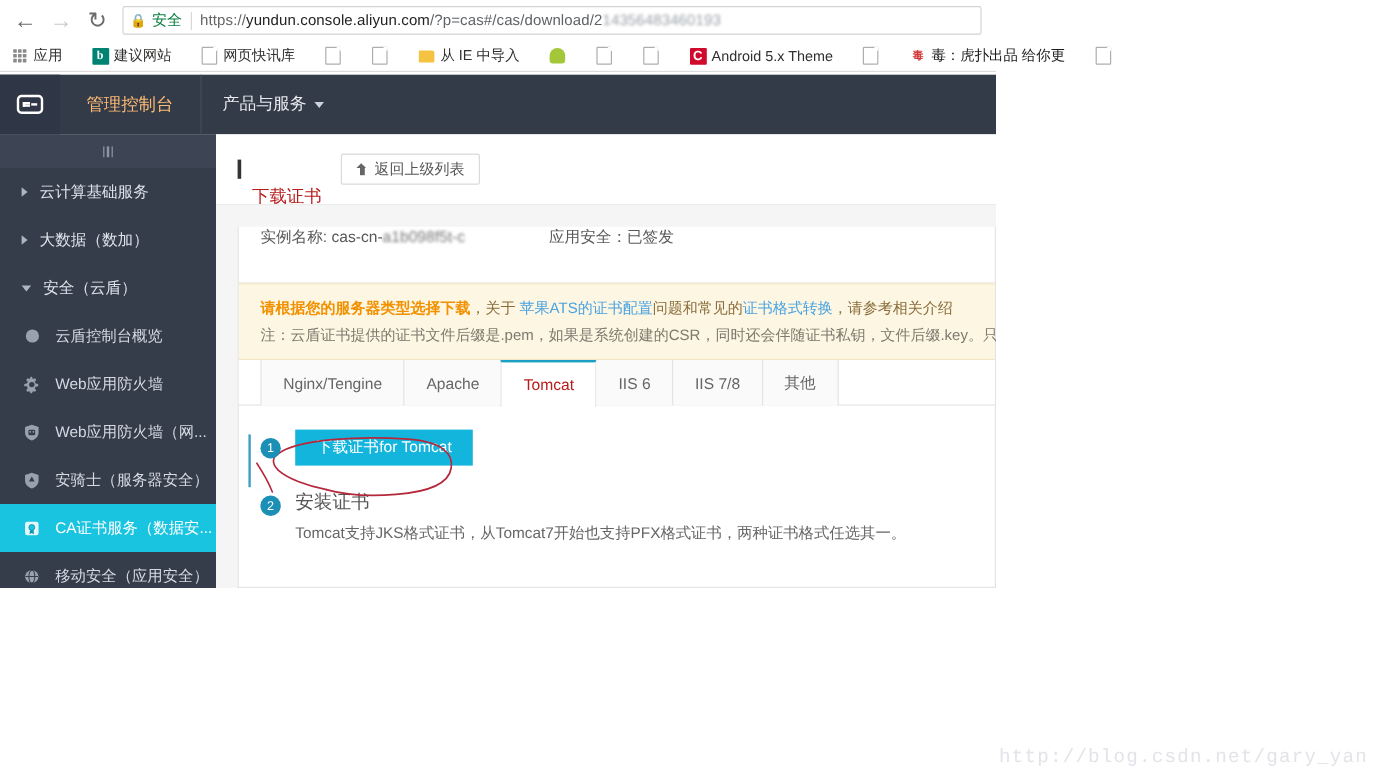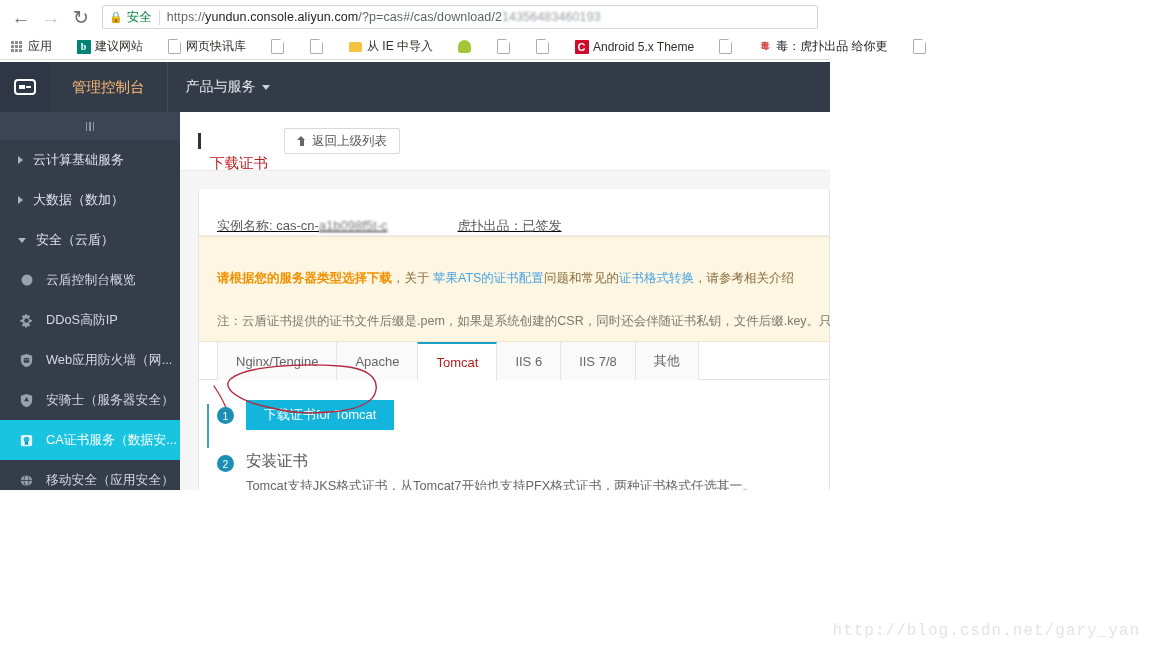--- a/index.html
+++ b/index.html
@@ -88,7 +88,7 @@
   .up-arrow:after{content:"";position:absolute;left:0;top:0;border-left:4.5px solid transparent;border-right:4.5px solid transparent;border-bottom:4px solid #666;}
 
   .panel{margin:18px 0 0 18px;background:#fff;border:1px solid #e4e4e4;border-top:none;min-height:300px;}
-  .info-row{height:46px;display:flex;align-items:flex-end;padding-left:18px;gap:70px;border-bottom:1px solid #eee;text-decoration:underline;}
+  .info-row{height:46px;display:flex;align-items:flex-start;padding-left:18px;gap:70px;border-bottom:1px solid #eee;}
   .info-txt{font-size:13px;color:#595959;}
   .blurred-id{filter:blur(1.3px);color:#7a7a7a;}
 

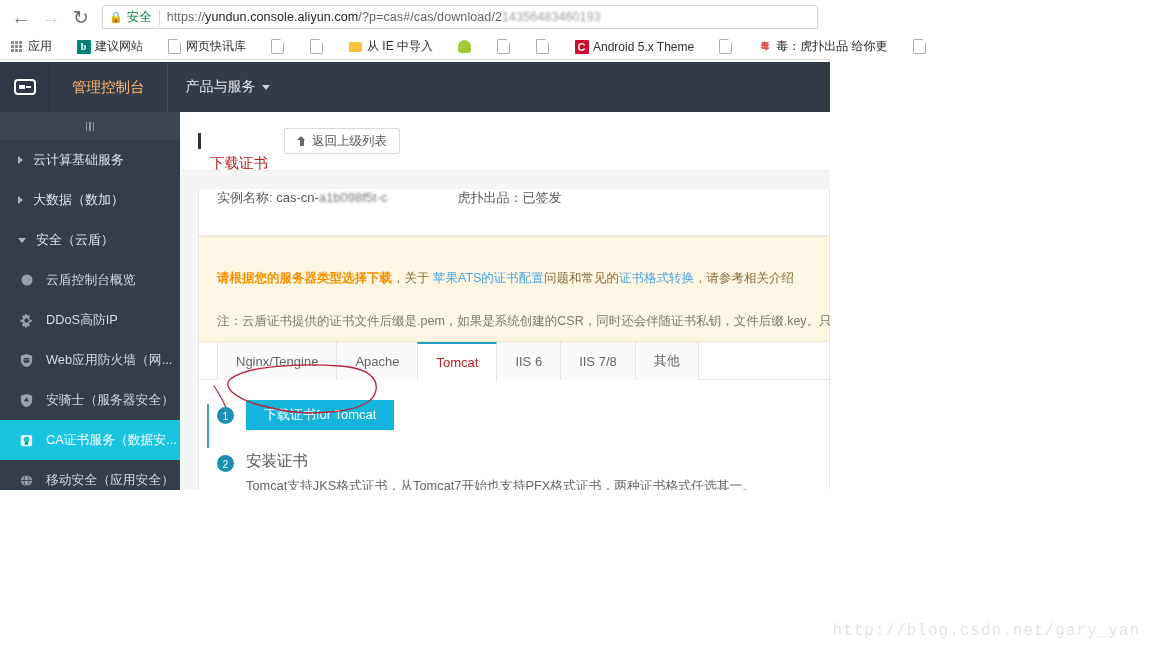--- a/index.html
+++ b/index.html
@@ -362,7 +362,7 @@
 
         <div class="info-row">
           <span class="info-txt"><span>实例名称: cas-cn-</span><span class="blurred-id">a1b098f5t-c</span></span>
-          <span class="info-txt">虎扑出品：已签发</span>
+          <span class="info-txt">应用安全：已签发</span>
         </div>
 
         <div class="warn">

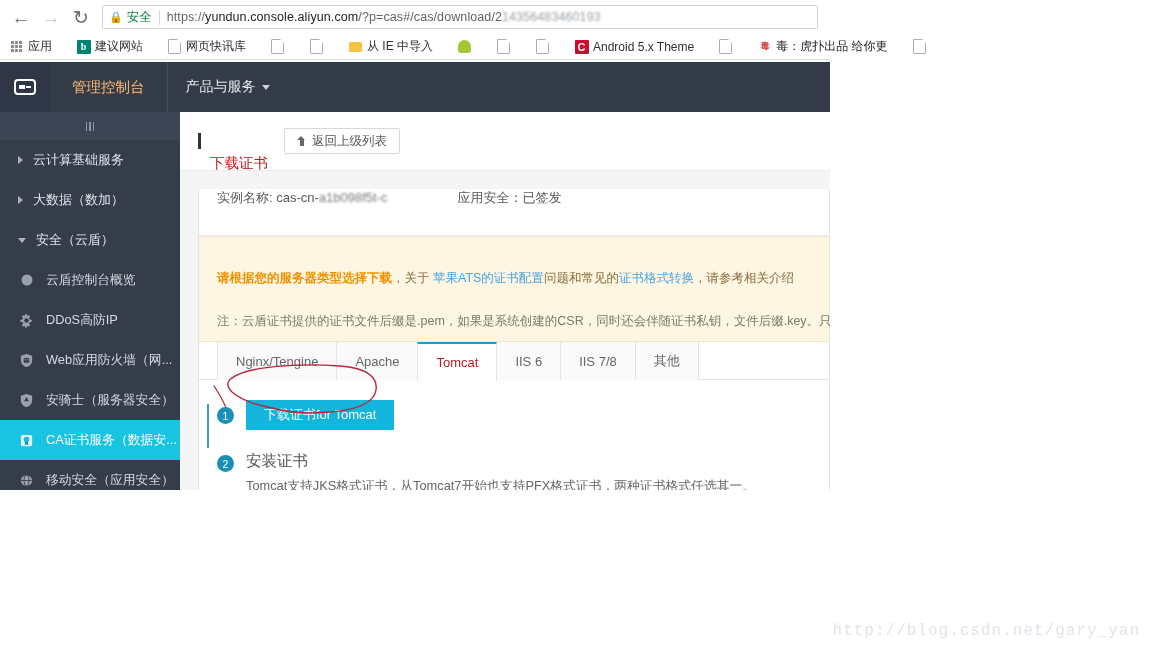--- a/index.html
+++ b/index.html
@@ -93,7 +93,7 @@
   .blurred-id{filter:blur(1.3px);color:#7a7a7a;}
 
   .warn{background:#fdf6e3;border-top:1px solid #f3e6c4;border-bottom:1px solid #f3e6c4;padding:9px 0 9px 18px;}
-  .warn-line{font-size:12.5px;line-height:22px;white-space:nowrap;margin-top:21px;}
+  .warn-line{font-size:12.5px;line-height:22px;white-space:nowrap;}
   .warn-strong{color:#f29100;font-weight:bold;}
   .warn-plain{color:#8a6d3b;}
   .warn-link{color:#4aa3e0;}

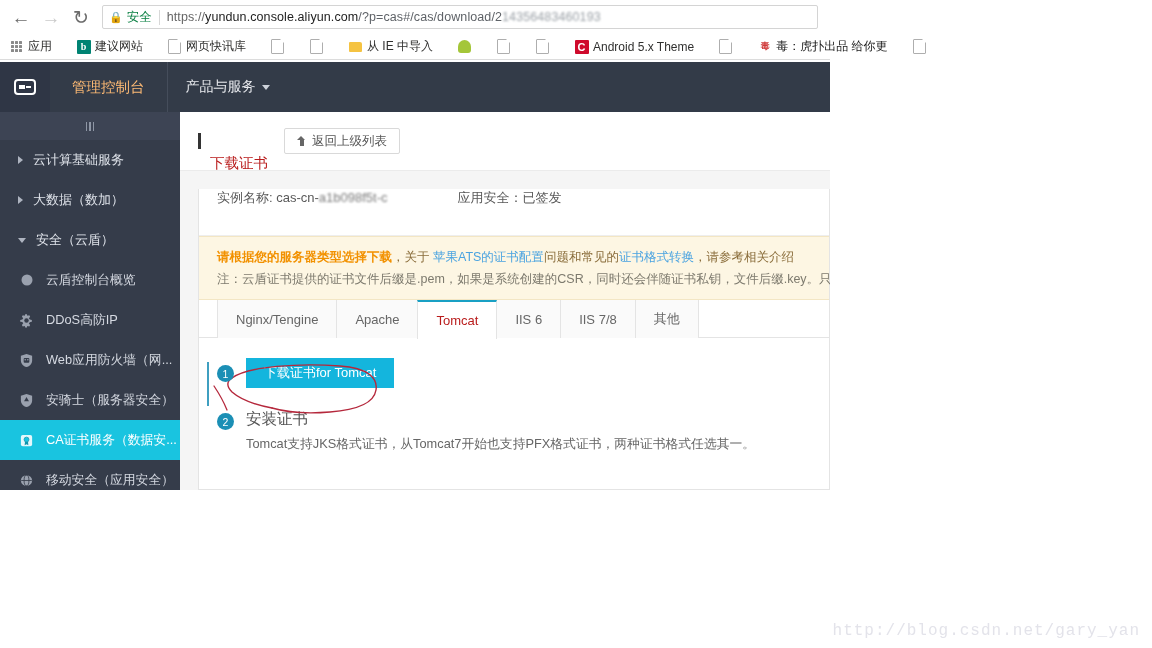--- a/index.html
+++ b/index.html
@@ -297,7 +297,7 @@
               <circle cx="8" cy="8" r="2.4" fill="#353c4a"></circle>
             </svg>
         </span>
-        <span class="sb-label">DDoS高防IP</span>
+        <span class="sb-label">Web应用防火墙</span>
       </div>
 
       <div class="sb-item">

